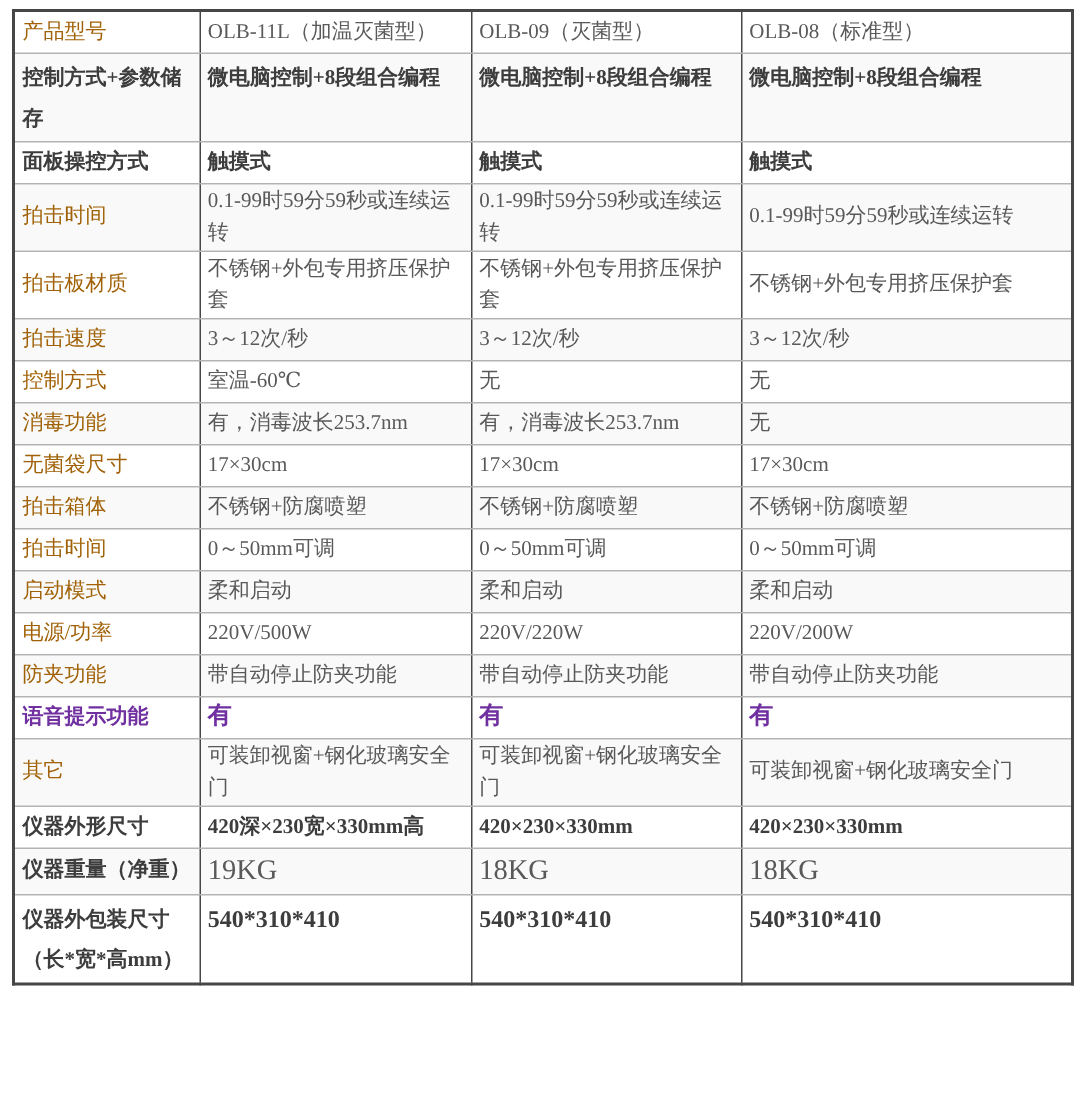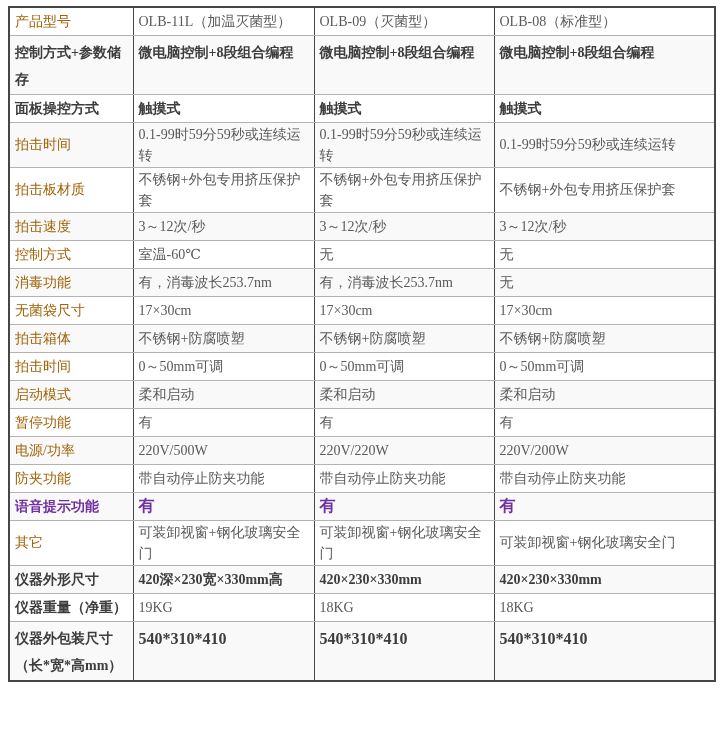--- a/index.html
+++ b/index.html
@@ -150,12 +150,6 @@
           <td class="value">柔和启动</td>
         </tr>
         <tr>
-          <td class="label">暂停功能</td>
-          <td class="value">有</td>
-          <td class="value">有</td>
-          <td class="value">有</td>
-        </tr>
-        <tr>
           <td class="label">电源/功率</td>
           <td class="value">220V/500W</td>
           <td class="value">220V/220W</td>

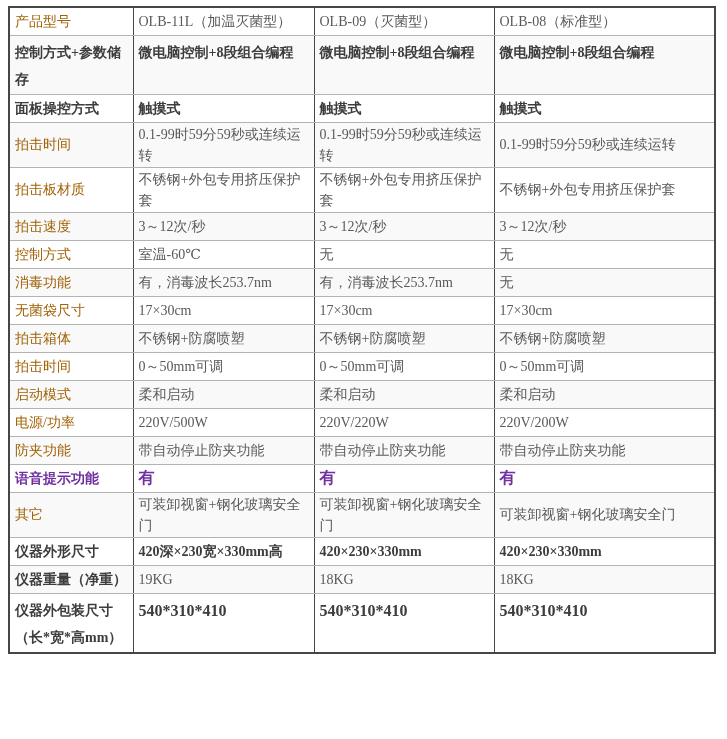--- a/index.html
+++ b/index.html
@@ -57,7 +57,7 @@
     font-size: 16px;
   }
   td.small {
-    font-size: 14px;
+    font-size: 19px;
     margin-top: 15px;
   }
   td.purple {

